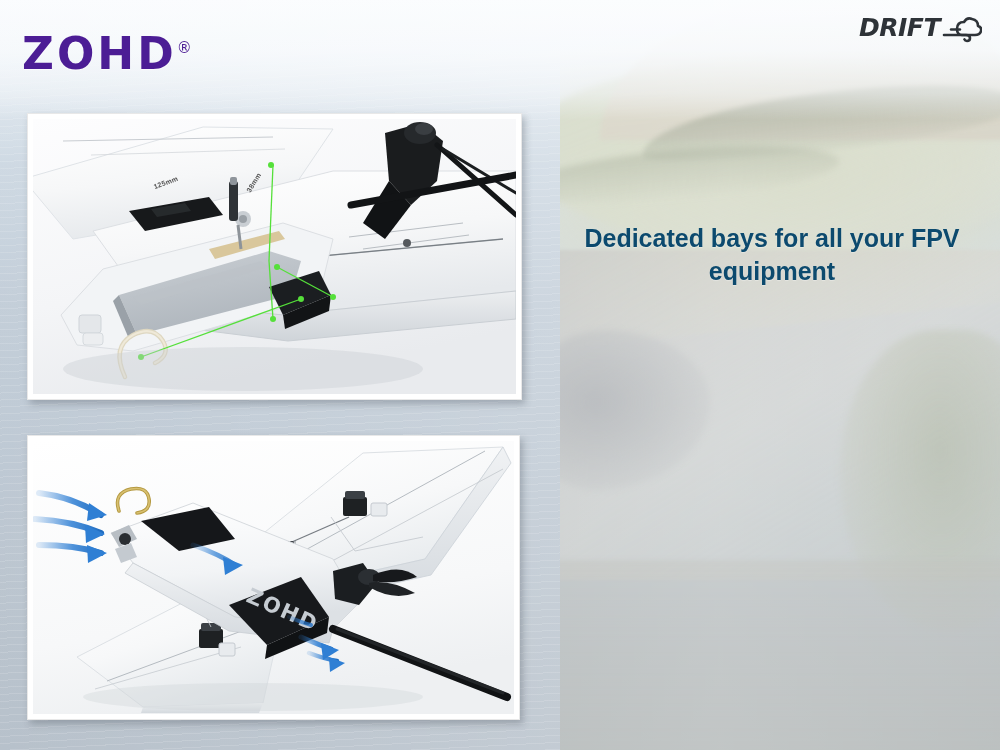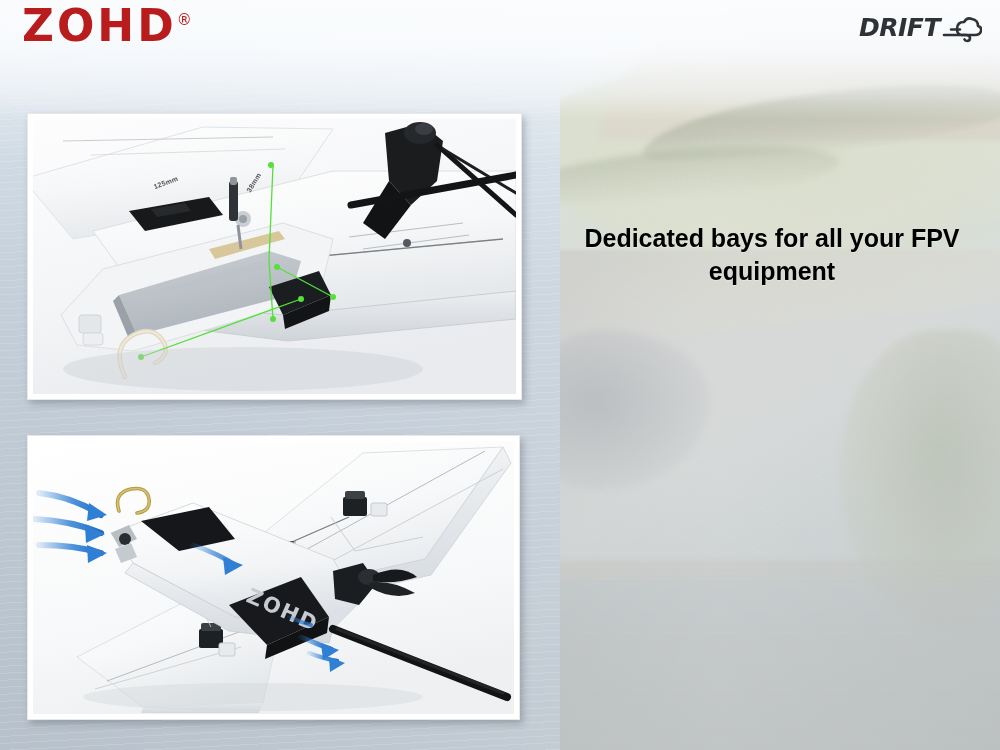--- a/index.html
+++ b/index.html
@@ -205,11 +205,11 @@
   
   .logo-zohd {
     position: absolute;
-    left: 22px; top: 0;
+    left: 22px; top: 28px;
     font-size: 44px;
     font-weight: 700;
     letter-spacing: 3px;
-    color: #b91c1c;
+    color: #4c1d95;
     font-family: "DejaVu Sans", sans-serif;
     text-shadow: 0 1px 1px rgba(255,255,255,.85);
     user-select: none;

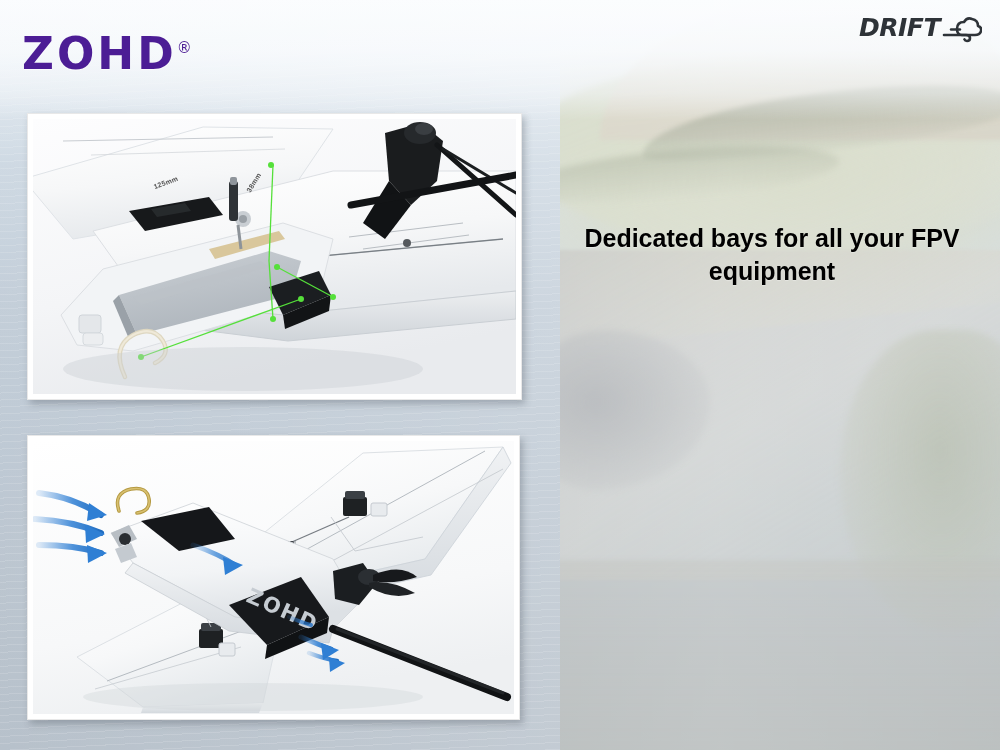--- a/index.html
+++ b/index.html
@@ -260,7 +260,7 @@
   .callout {
     position: absolute;
     text-align: center;
-    color: #000000;
+    color: #0c4a6e;
     font-weight: 700;
     font-size: 25px;
     line-height: 1.30;

